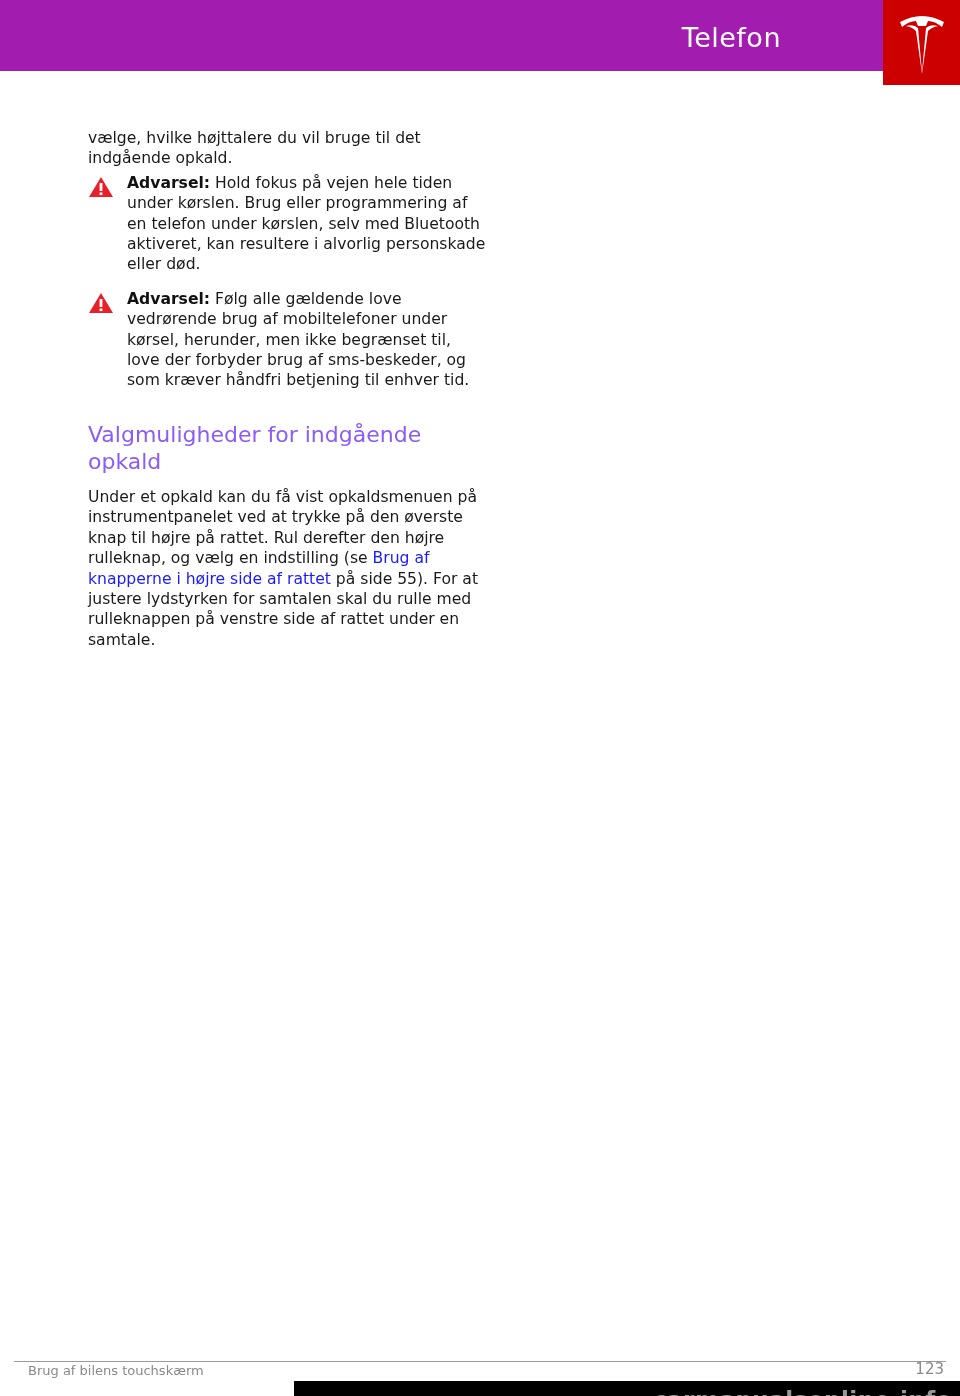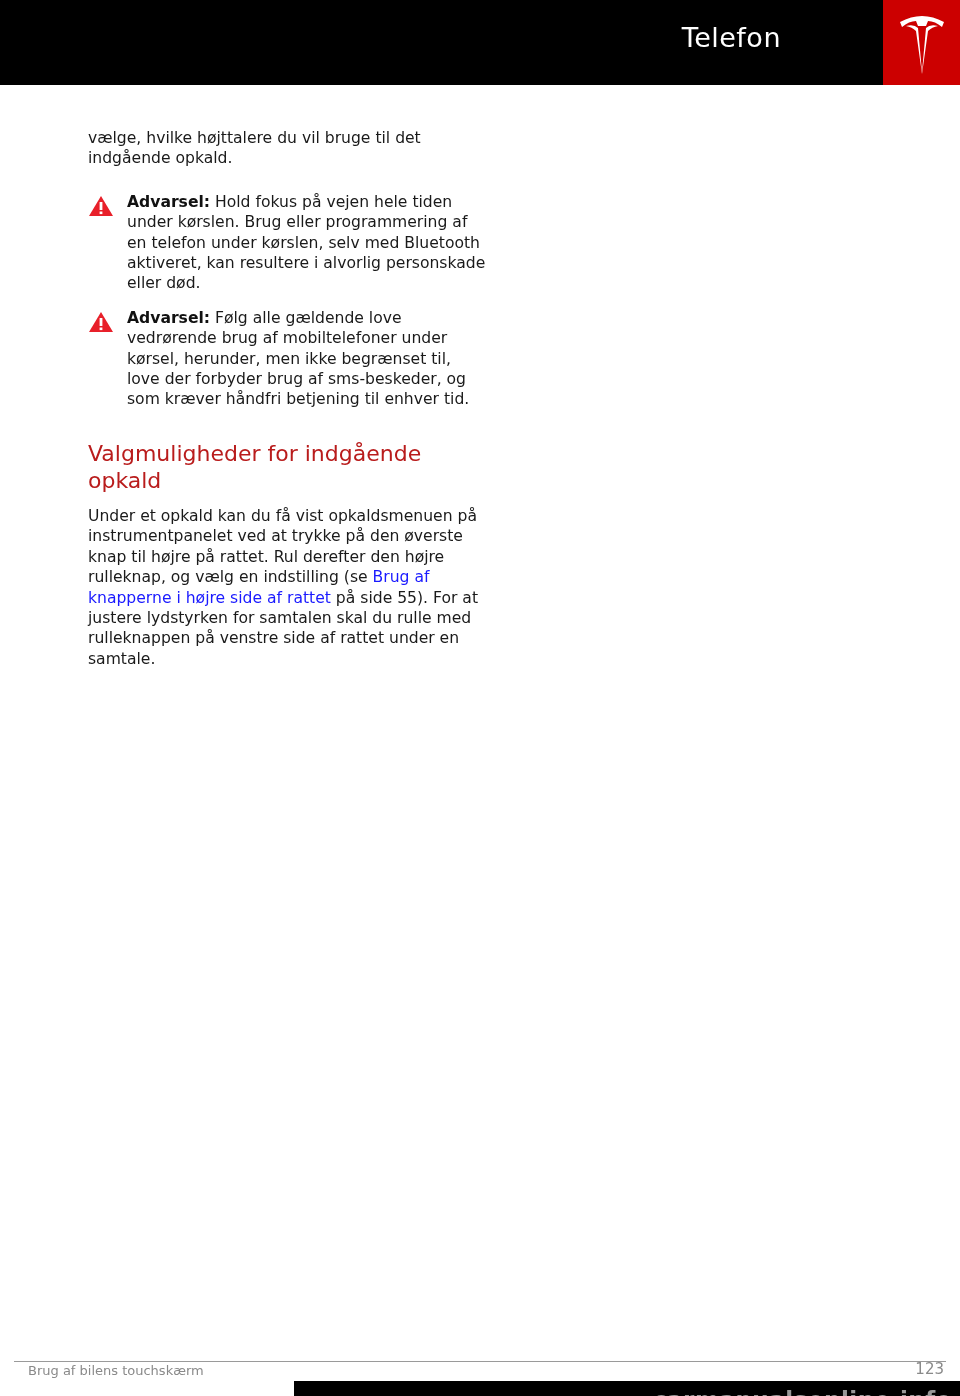--- a/index.html
+++ b/index.html
@@ -9,8 +9,8 @@
       font-family: "DejaVu Sans", sans-serif;
     }
     .header {
-      position: absolute; left: 0; top: 0; width: 883px; height: 85px;
-      background: #000000;
+      position: absolute; left: 0; top: 0; width: 883px; height: 71px;
+      background: #a21caf;
     }
     .header-title {
       position: absolute; right: 102px; top: 22px;

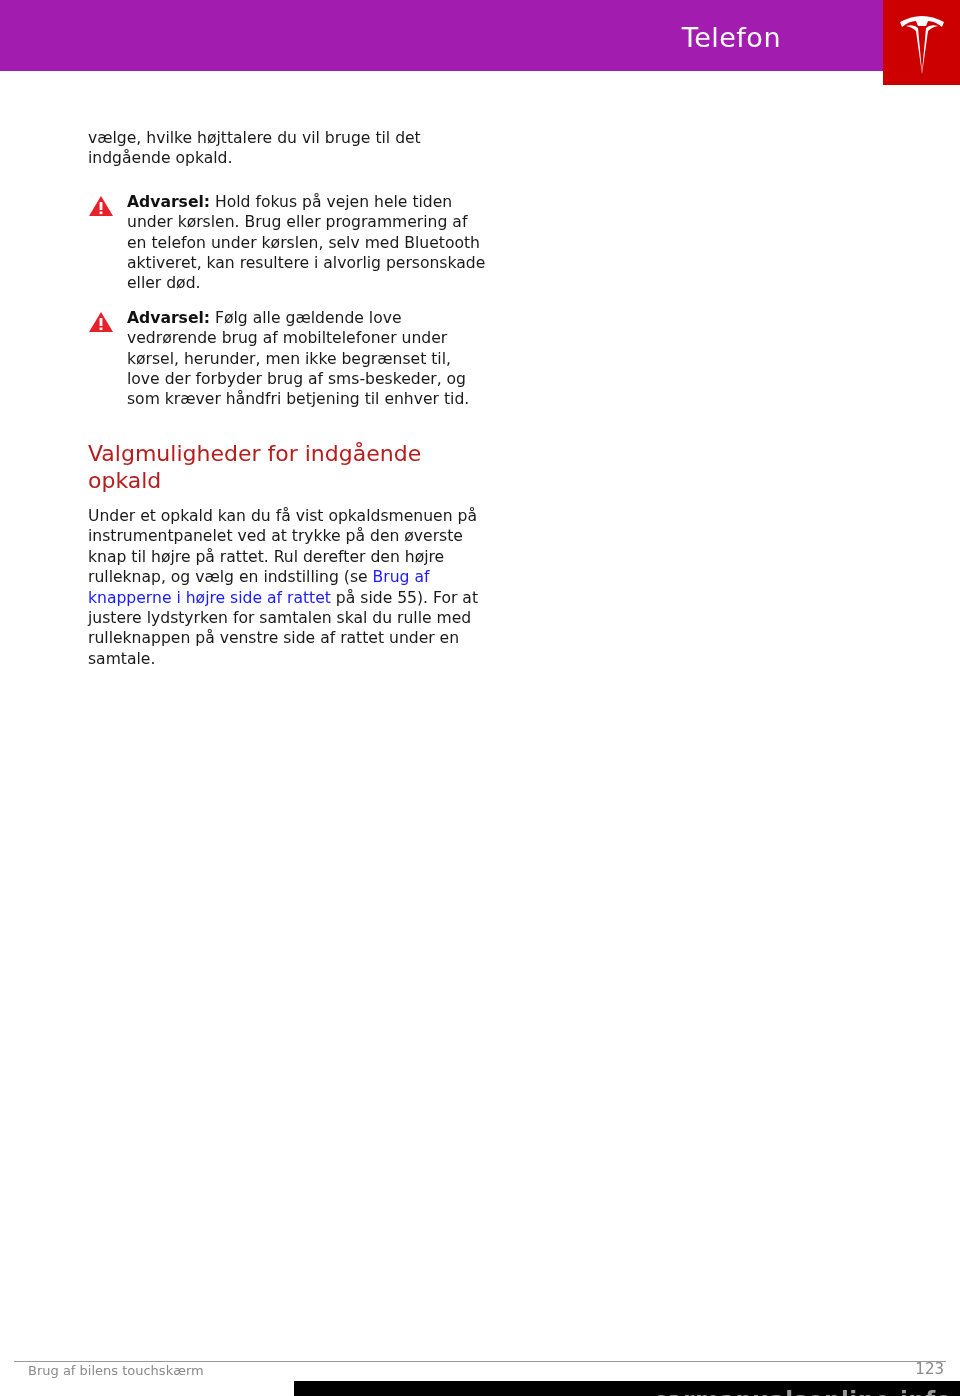--- a/index.html
+++ b/index.html
@@ -31,7 +31,7 @@
     }
     .content p { margin: 0; }
     .warning {
-      position: relative; padding-left: 39px; margin-top: 23px;
+      position: relative; padding-left: 39px; margin-top: 4px;
     }
     .warning + .warning { margin-top: 14px; }
     .warn-icon {

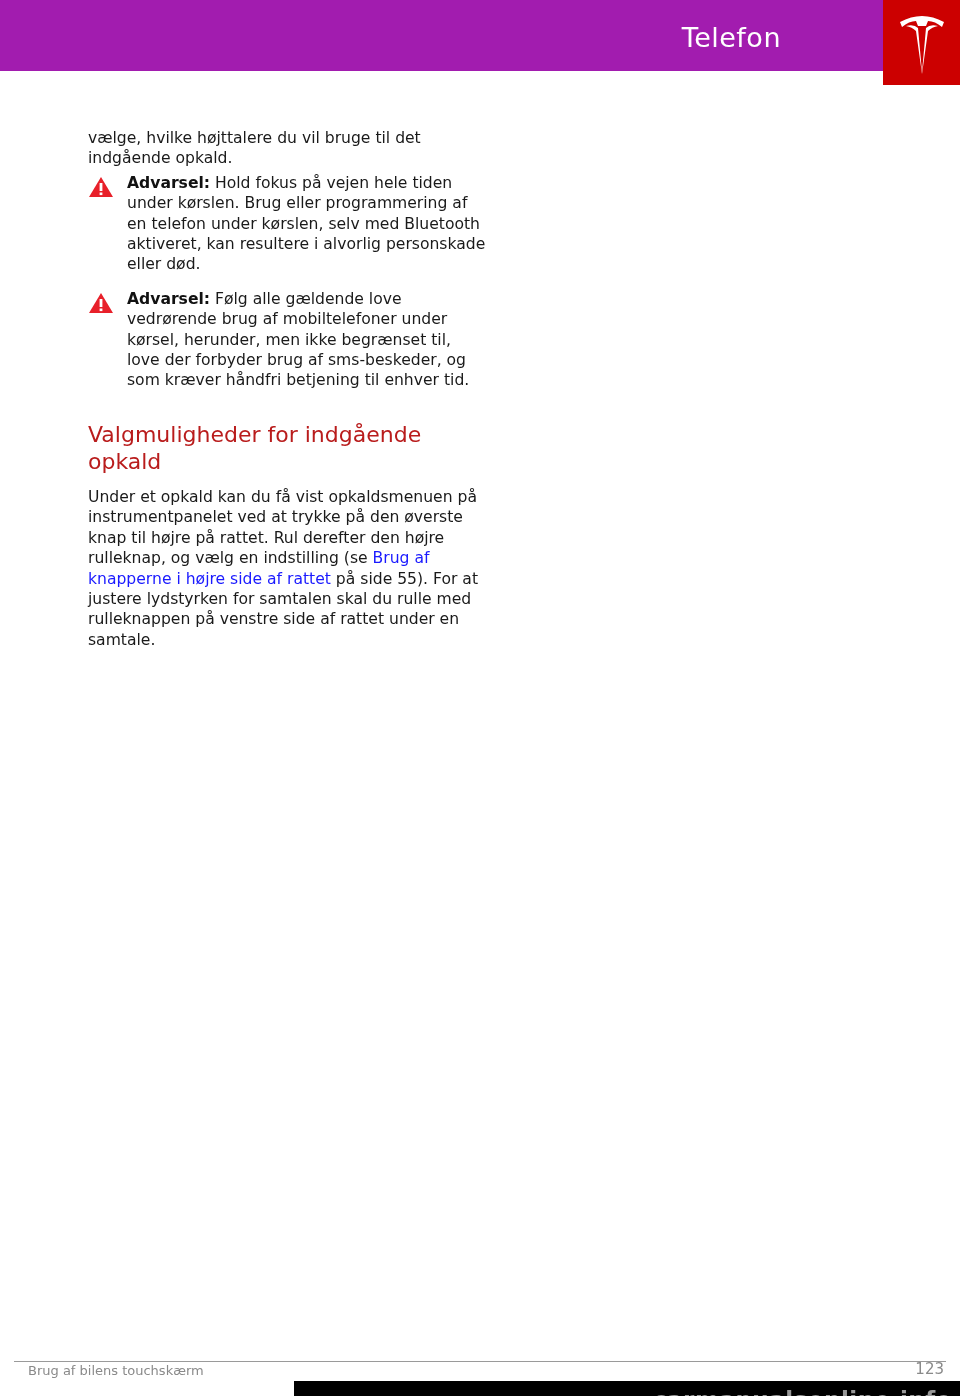--- a/index.html
+++ b/index.html
@@ -40,7 +40,7 @@
     .warn-label { font-weight: bold; color: #111; }
     h2 {
       font-size: 22px; line-height: 27px; font-weight: normal;
-      margin: 30px 0 12px 0; color: #b91c1c;
+      margin: 30px 0 12px 0; color: #8b5cf6;
     }
     .link { color: #1a1aff; }
     .footer-rule {

